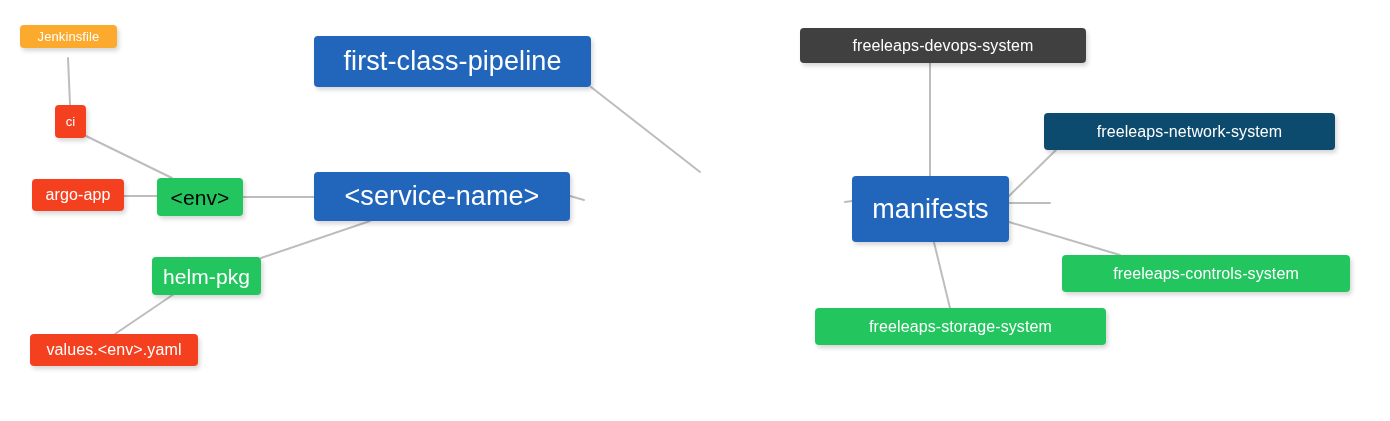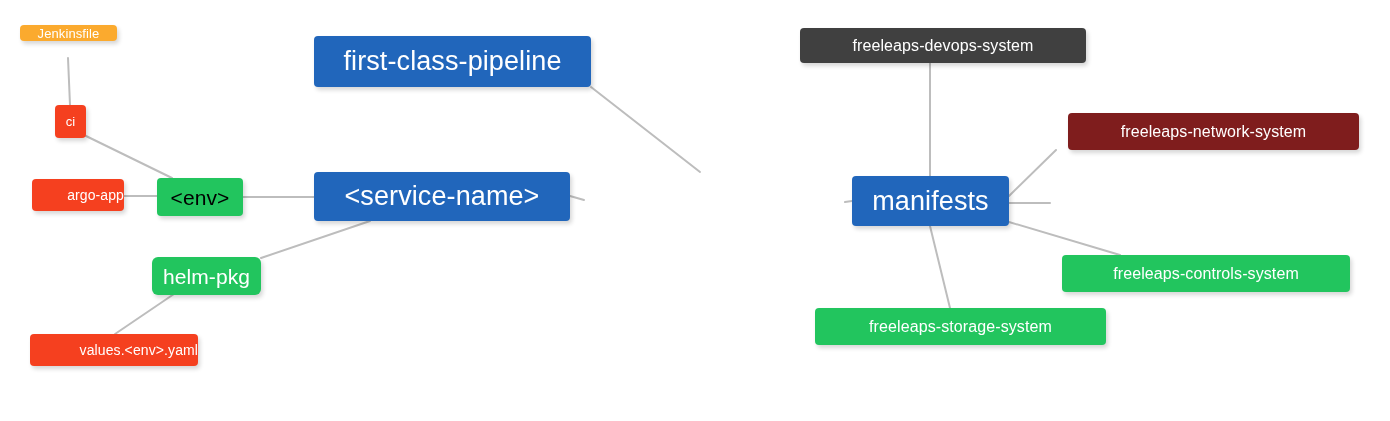--- a/index.html
+++ b/index.html
@@ -105,7 +105,7 @@
     <span>helm-pkg</span>
   </div>
 
-  <div class="node n-orange t-tiny" style="left: 20px; top: 25px; width: 97px; height: 16px; background: rgb(251, 170, 46); color: rgb(255, 255, 255);">
+  <div class="node n-orange t-tiny" style="left: 20px; top: 25px; width: 97px; height: 23px; background: rgb(251, 170, 46); color: rgb(255, 255, 255);">
     <span>Jenkinsfile</span>
   </div>
 

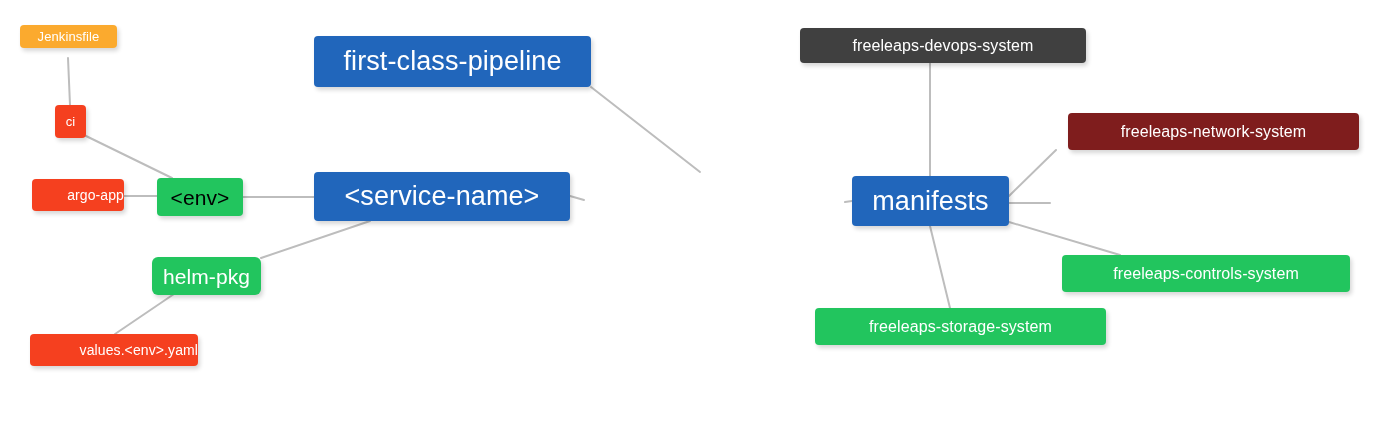--- a/index.html
+++ b/index.html
@@ -125,7 +125,7 @@
     <span>freeleaps-devops-system</span>
   </div>
 
-  <div class="node n-green t-lvl3" style="left: 1068px; top: 113px; width: 291px; height: 37px; background: #7f1d1d; color: rgb(255, 255, 255);">
+  <div class="node n-green t-lvl3" style="left: 1044px; top: 113px; width: 291px; height: 37px; background: #0c4a6e; color: rgb(255, 255, 255);">
     <span>freeleaps-network-system</span>
   </div>
 

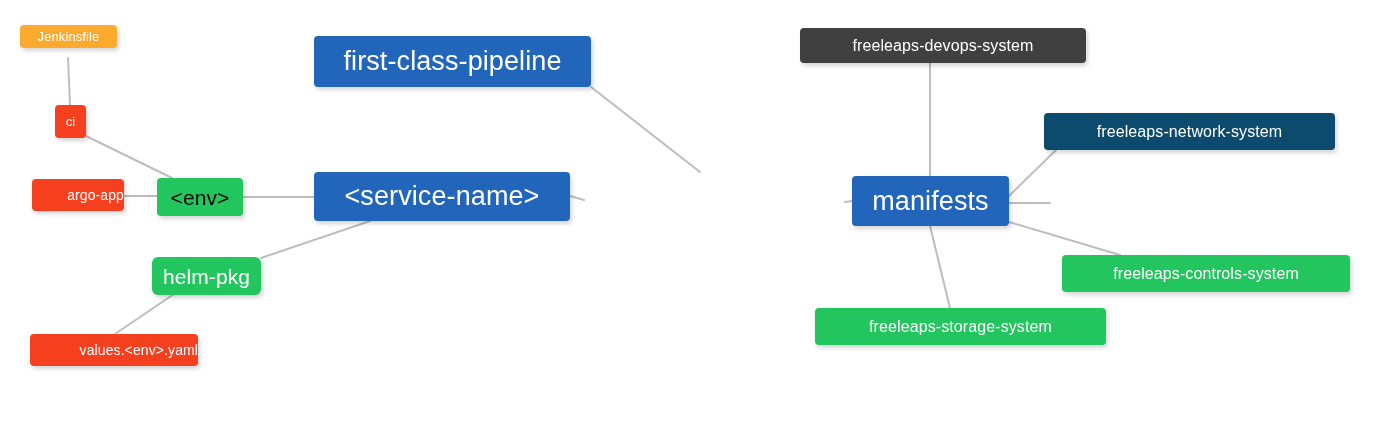--- a/index.html
+++ b/index.html
@@ -59,7 +59,7 @@
   .t-lvl1   { font-size: 27px; }
   .t-lvl2   { font-size: 21px; }
   .t-lvl3   { font-size: 16px; }
-  .t-lvl4   { font-size: 14px; justify-content: flex-end; }
+  .t-lvl4   { font-size: 16px; }
   .t-tiny   { font-size: 13px; }
 </style>
 </head>

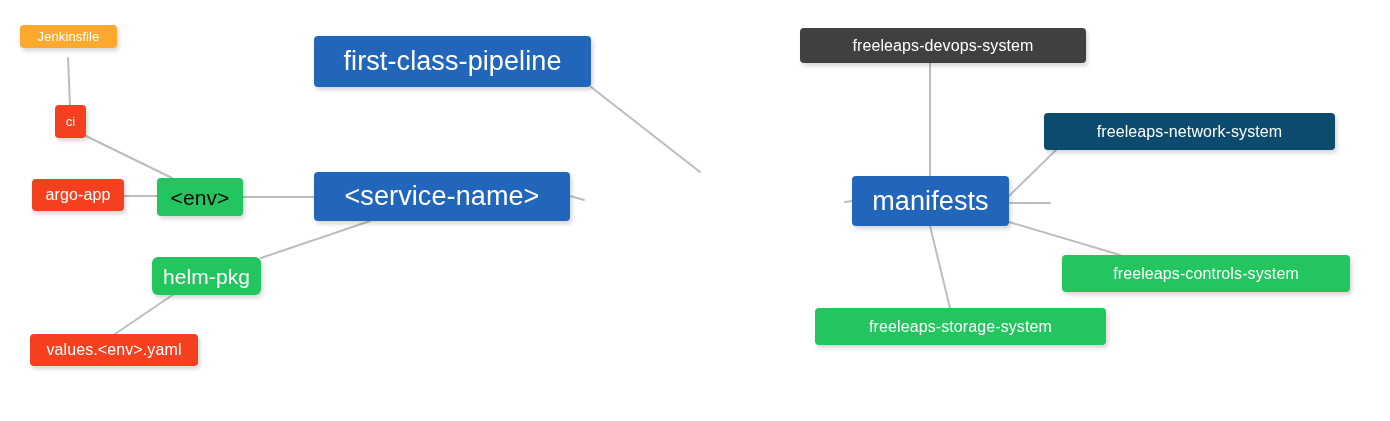--- a/index.html
+++ b/index.html
@@ -93,7 +93,7 @@
     <span>&lt;service-name&gt;</span>
   </div>
 
-  <div class="node n-blue t-lvl1" style="left: 852px; top: 176px; width: 157px; height: 50px; background: rgb(33, 102, 187); color: rgb(255, 255, 255);">
+  <div class="node n-blue t-lvl1" style="left: 852px; top: 176px; width: 157px; height: 66px; background: rgb(33, 102, 187); color: rgb(255, 255, 255);">
     <span>manifests</span>
   </div>
 

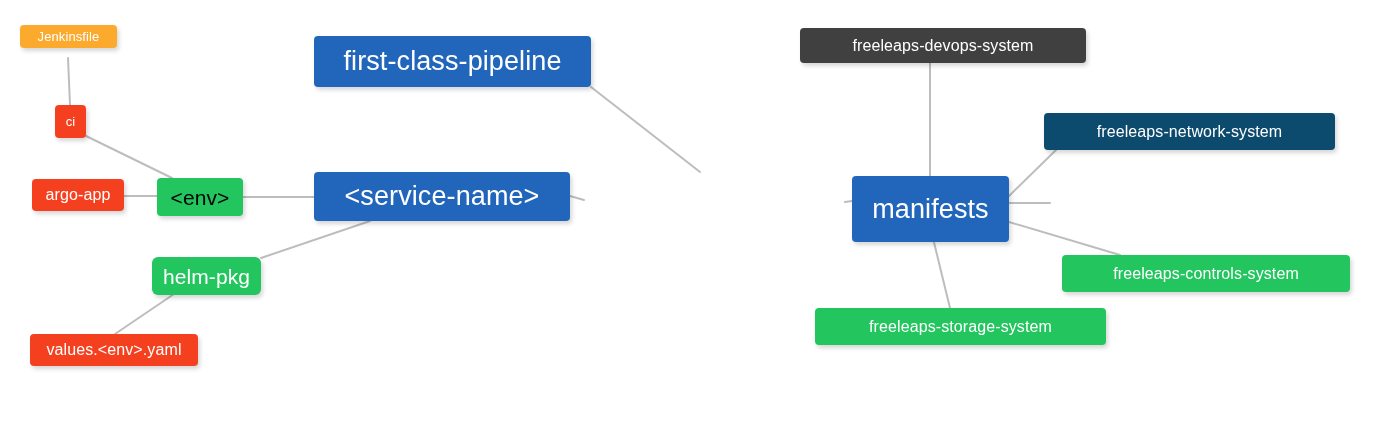--- a/index.html
+++ b/index.html
@@ -101,7 +101,7 @@
     <span>&lt;env&gt;</span>
   </div>
 
-  <div class="node n-green t-lvl2" style="left: 152px; top: 257px; width: 109px; height: 38px; background: rgb(34, 197, 94); color: rgb(255, 255, 255); border-radius: 6px;">
+  <div class="node n-green t-lvl2" style="left: 152px; top: 257px; width: 109px; height: 38px; background: rgb(34, 197, 94); color: rgb(255, 255, 255);">
     <span>helm-pkg</span>
   </div>
 

